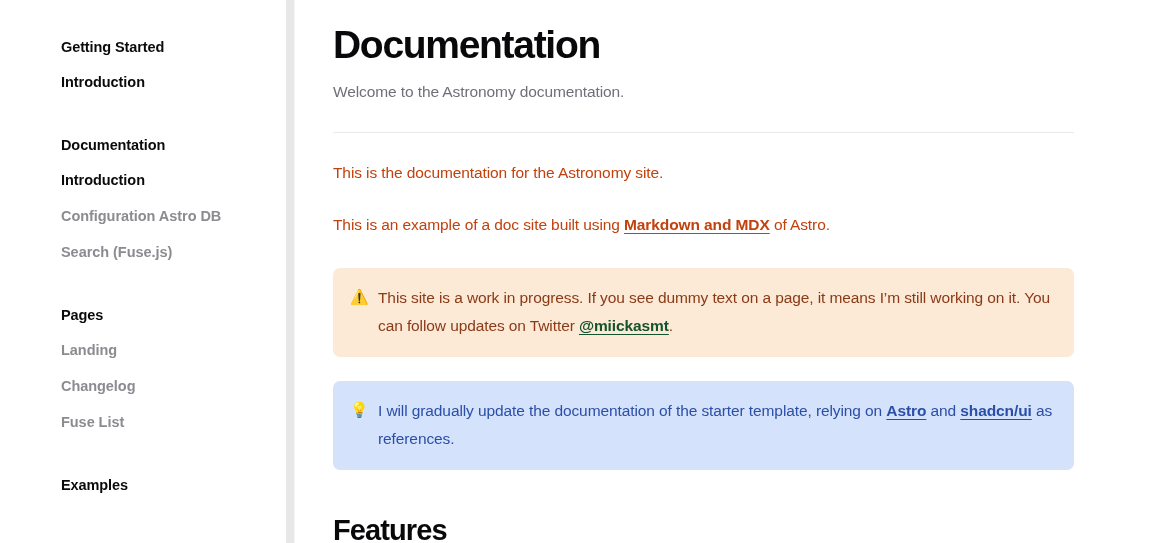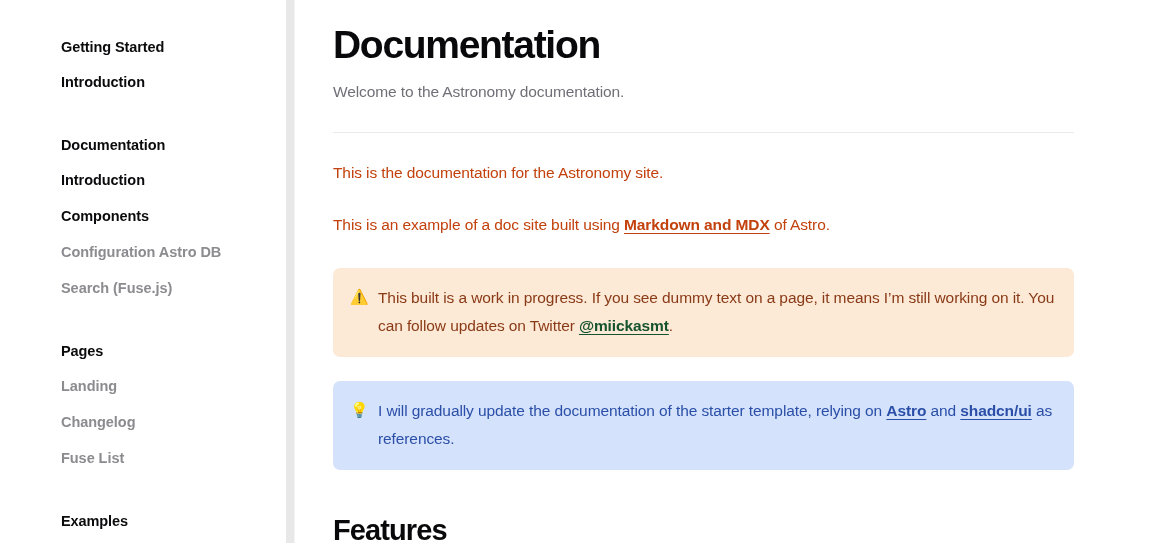--- a/index.html
+++ b/index.html
@@ -201,7 +201,6 @@
       <div class="nav-group">
         <div class="nav-group-title">Documentation</div>
         <a class="nav-link active">Introduction</a>
-        <a class="nav-link active">Components</a>
         <a class="nav-link muted">Configuration Astro DB</a>
         <a class="nav-link muted">Search (Fuse.js)</a>
       </div>

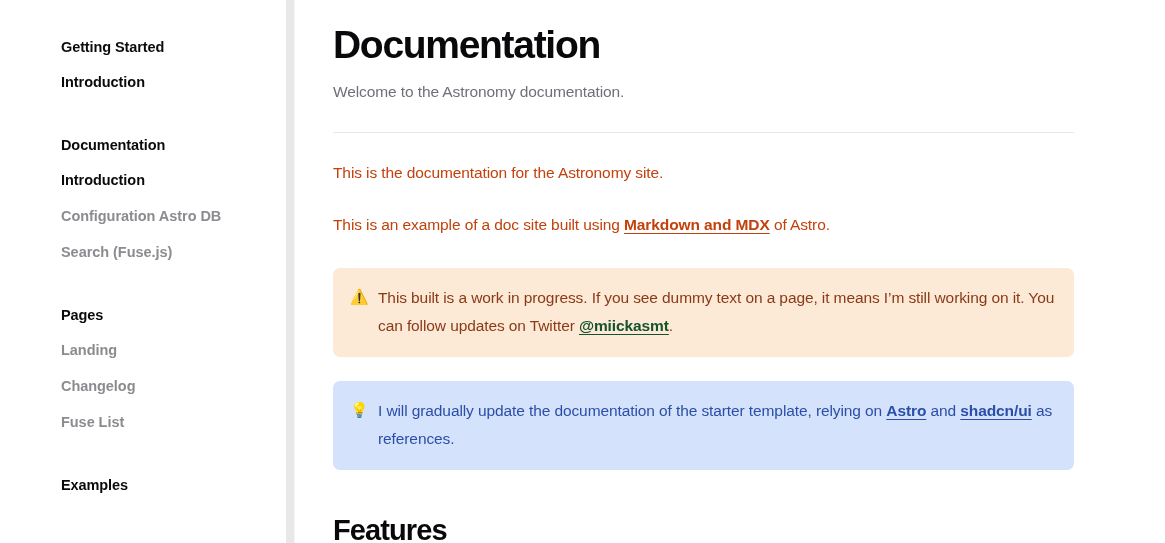--- a/index.html
+++ b/index.html
@@ -244,7 +244,7 @@
       <div class="callout warning">
         <span class="callout-icon">⚠️</span>
         <div class="callout-text">
-          <span>This built is a work in progress. If you see dummy text on a page, it means I’m still working on it. You can follow updates on Twitter </span><a class="inline-link">@miickasmt</a><span>.</span>
+          <span>This site is a work in progress. If you see dummy text on a page, it means I’m still working on it. You can follow updates on Twitter </span><a class="inline-link">@miickasmt</a><span>.</span>
         </div>
       </div>
 

